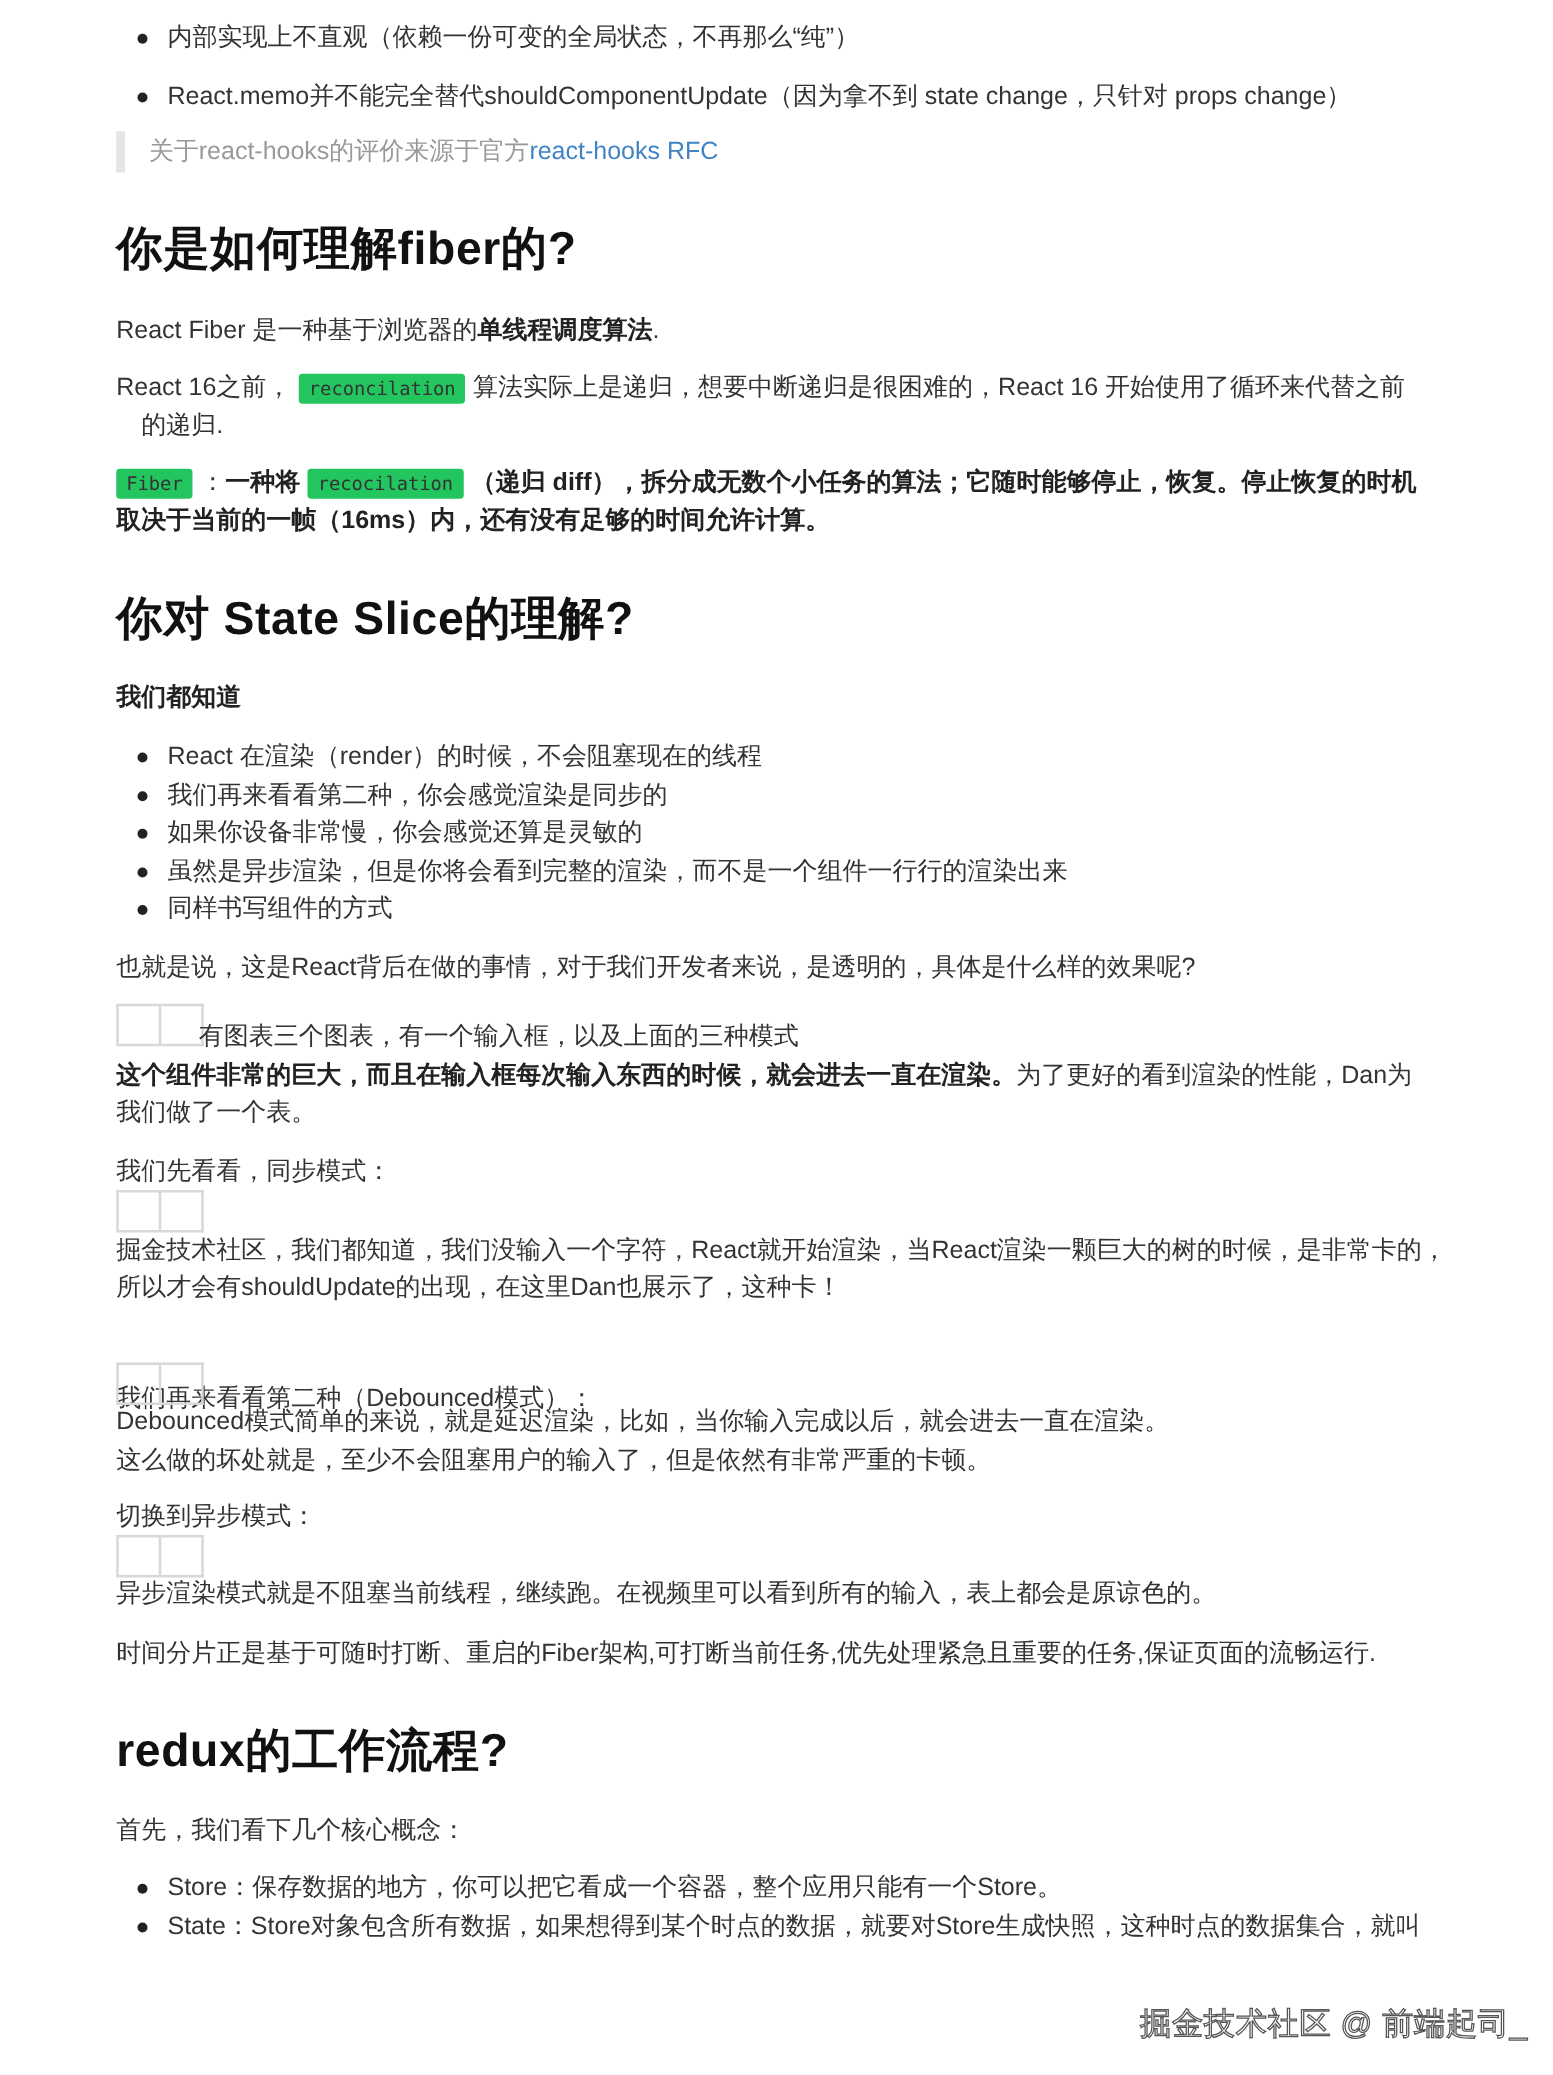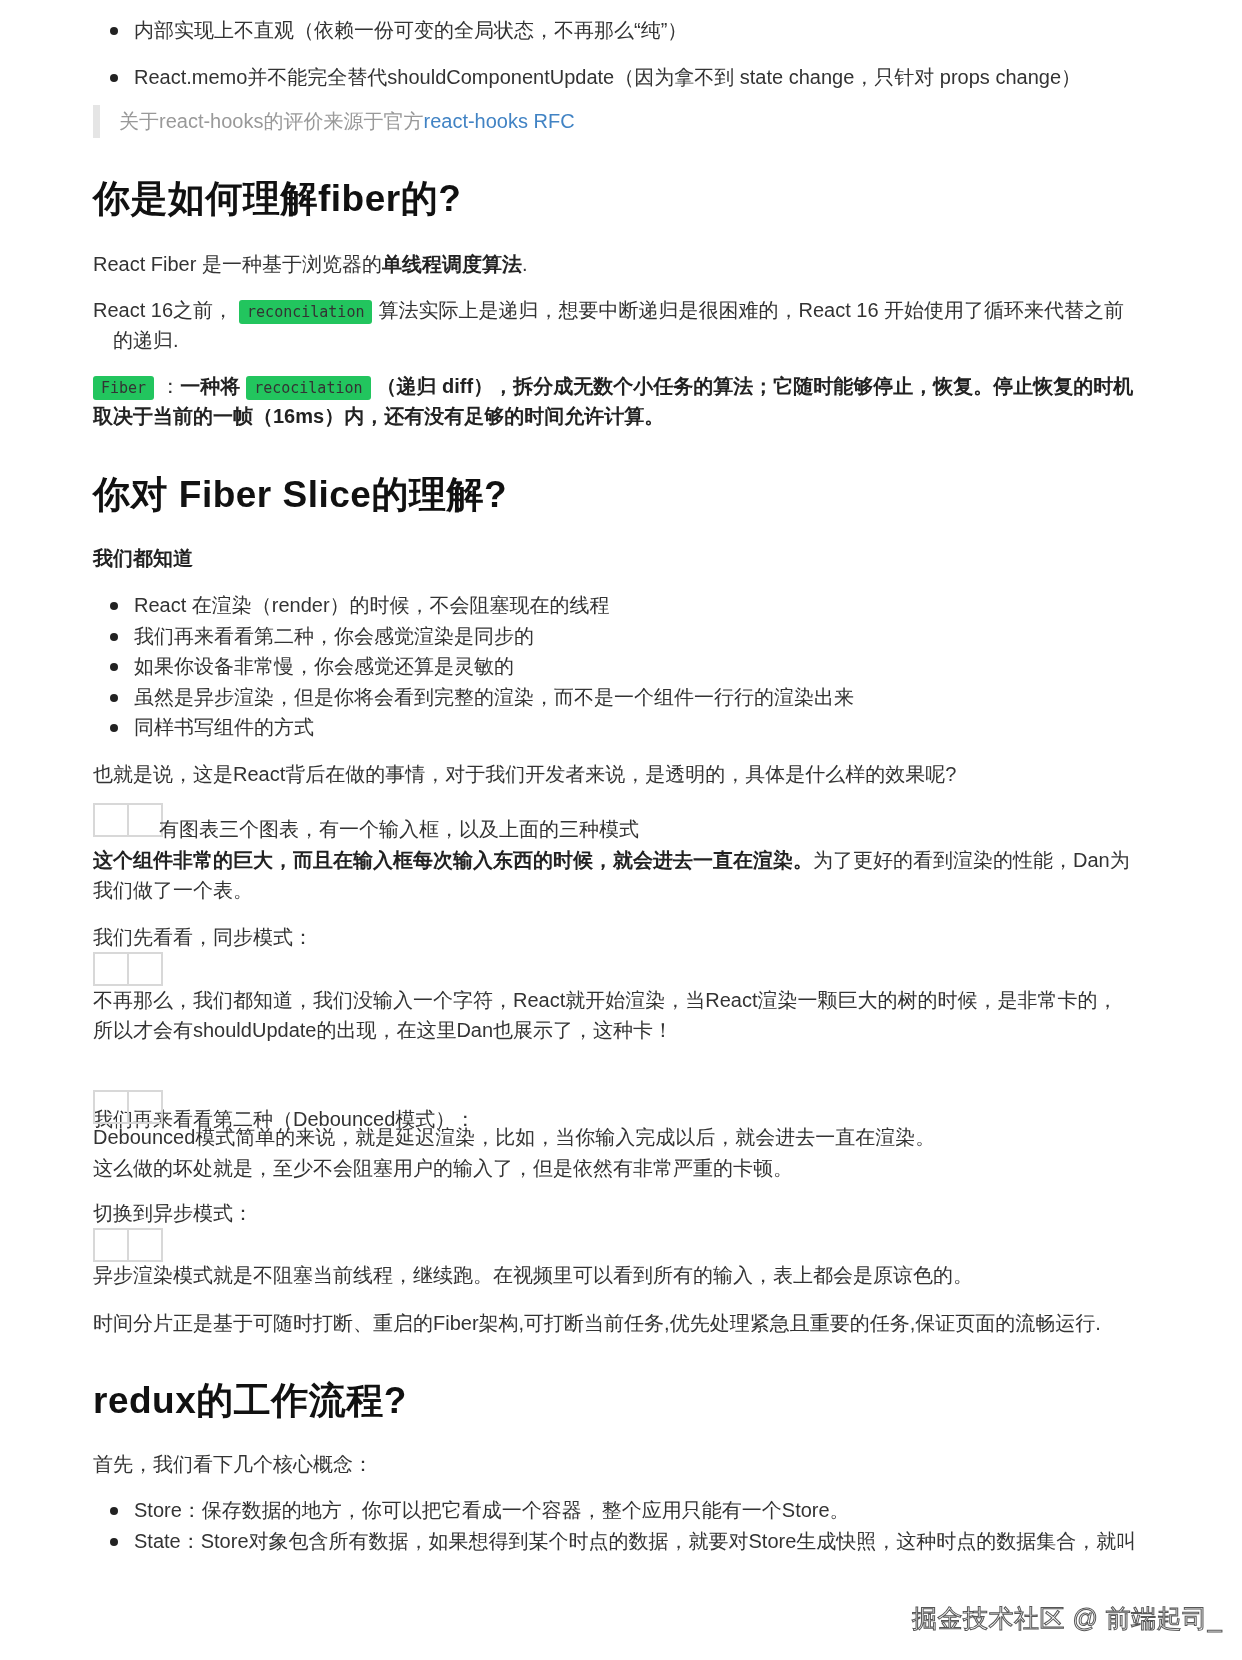--- a/index.html
+++ b/index.html
@@ -73,7 +73,7 @@
   </div>
   <div class="abs txt bold" style="top:400px; left:0;">取决于当前的一帧（16ms）内，还有没有足够的时间允许计算。</div>
 
-  <div class="abs h2" style="top:472px; left:0;">你对 Fiber Slice的理解?</div>
+  <div class="abs h2" style="top:472px; left:0;">你对 State Slice的理解?</div>
   <div class="abs txt bold" style="top:542px; left:0;">我们都知道</div>
 
   <div class="abs txt bullet" style="top:589px; left:0;"><span>React 在渲染（render）的时候，不会阻塞现在的线程</span></div>

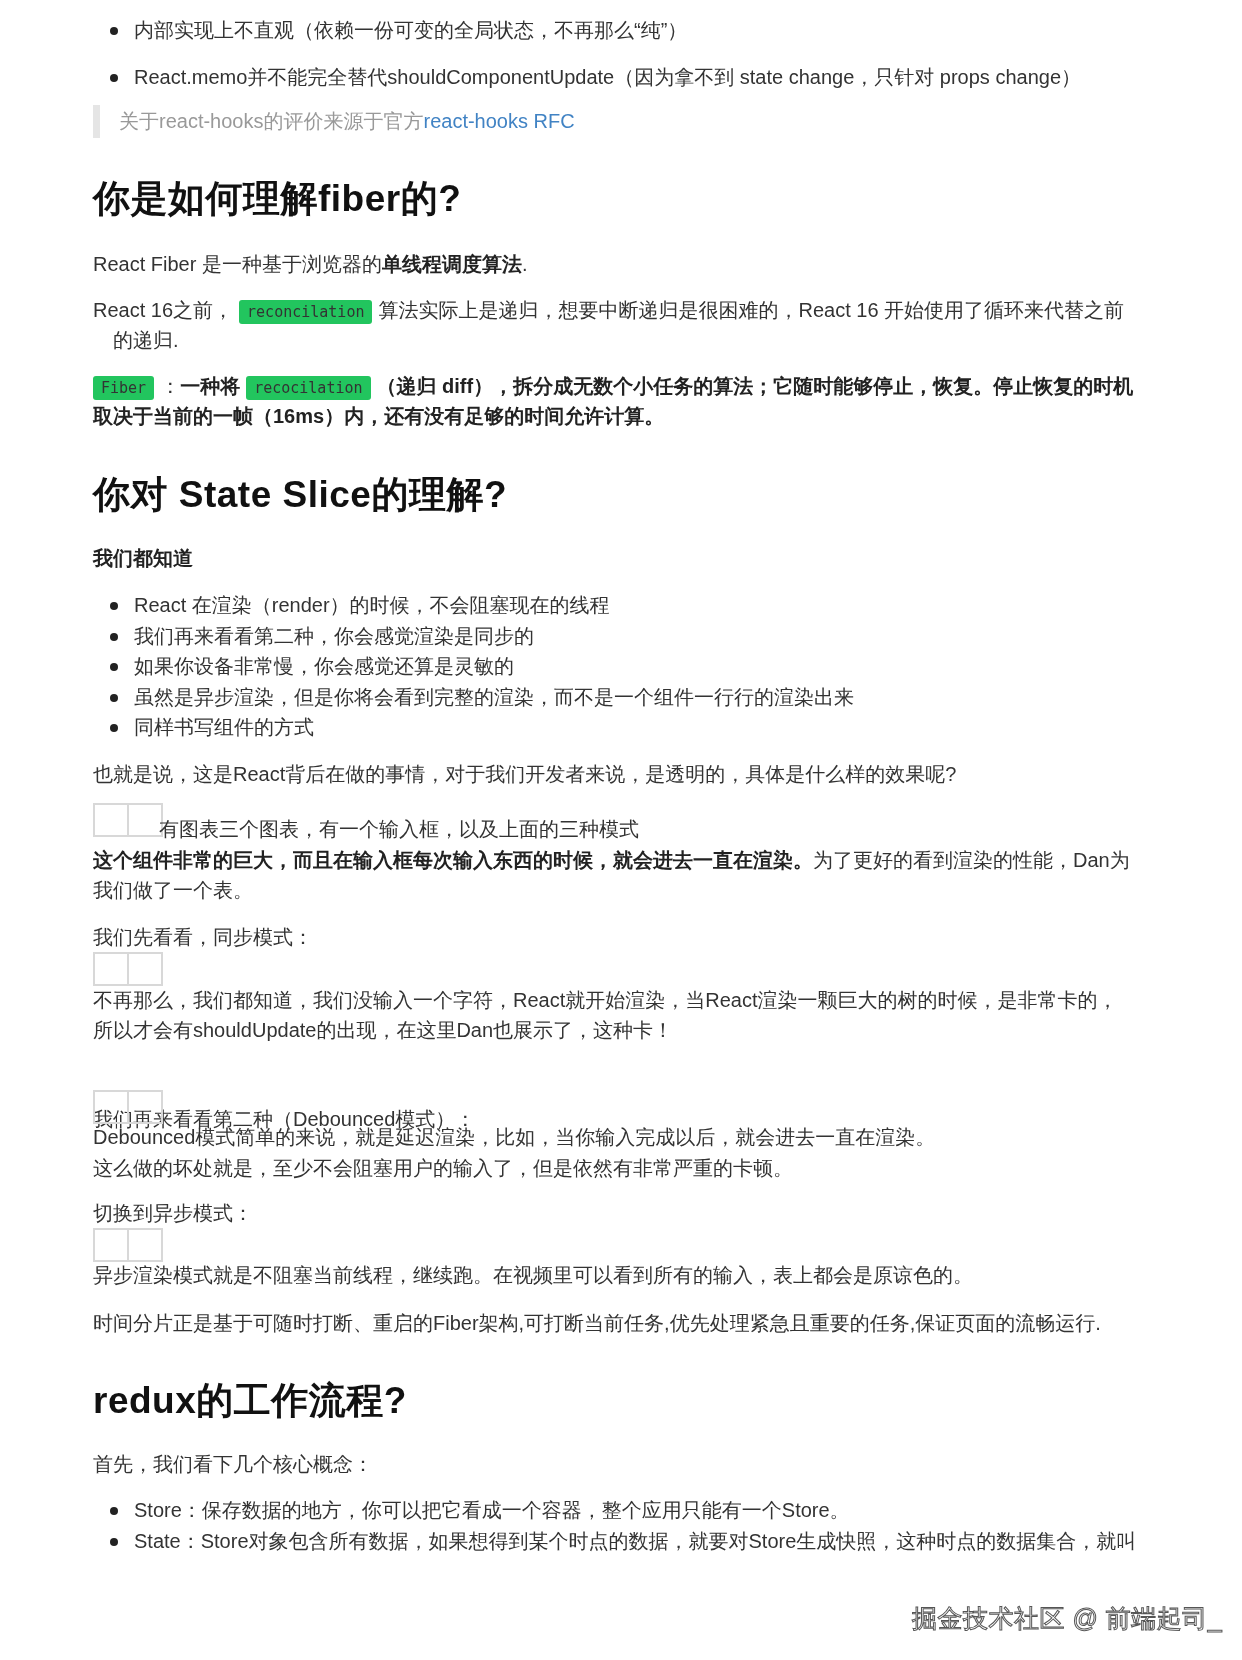--- a/index.html
+++ b/index.html
@@ -100,7 +100,7 @@
       <span></span>
       <span></span>
     </div>
-  <div class="abs txt" style="top:984px; left:0;">不再那么，我们都知道，我们没输入一个字符，React就开始渲染，当React渲染一颗巨大的树的时候，是非常卡的，</div>
+  <div class="abs txt" style="top:984px; left:0;">掘金技术社区，我们都知道，我们没输入一个字符，React就开始渲染，当React渲染一颗巨大的树的时候，是非常卡的，</div>
   <div class="abs txt" style="top:1014px; left:0;">所以才会有shouldUpdate的出现，在这里Dan也展示了，这种卡！</div>
 
   <div class="abs txt" style="top:1059px; left:0;margin-top:44px;">我们再来看看第二种（Debounced模式）：</div>

